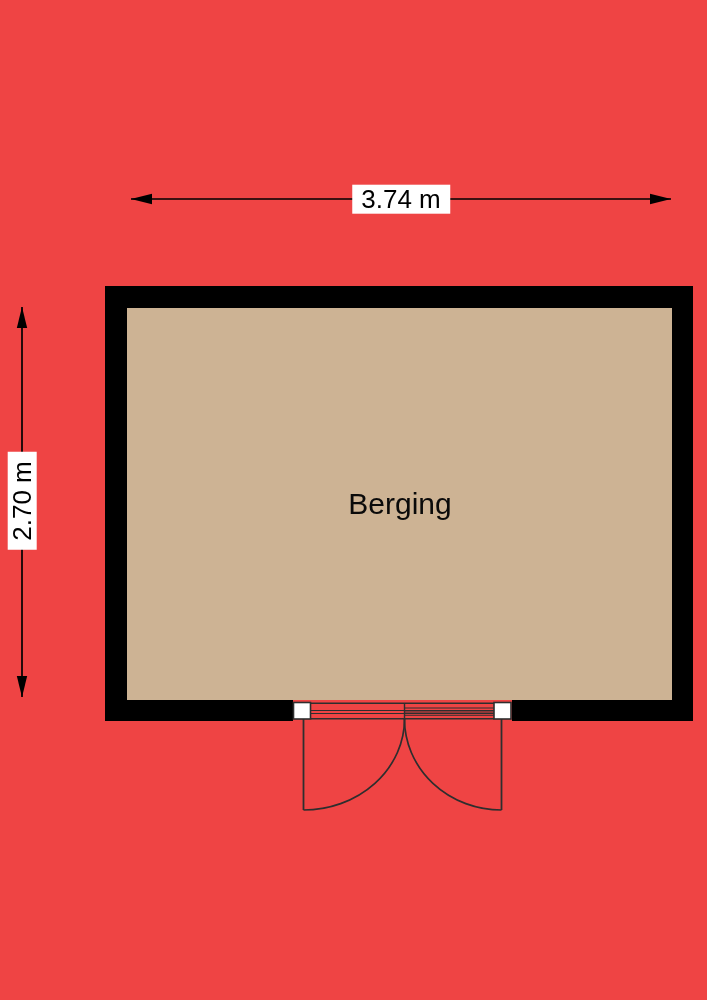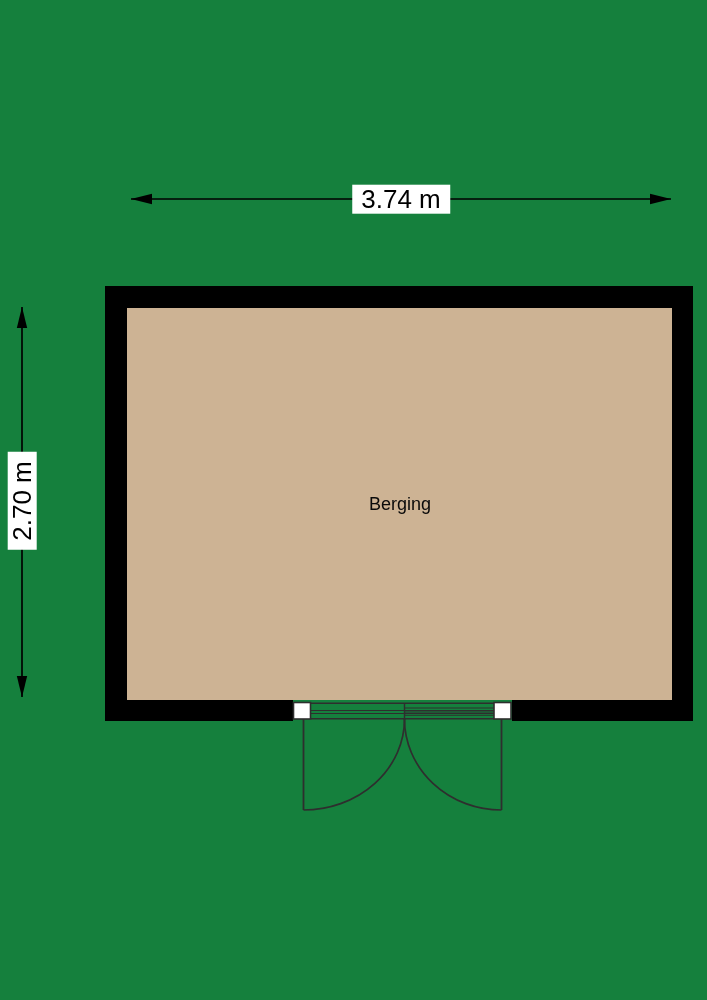--- a/index.html
+++ b/index.html
@@ -12,7 +12,7 @@
     position: relative;
     width: 707px;
     height: 1000px;
-    background: #15803d;
+    background: #ef4444;
     overflow: hidden;
   }
   .plan-svg {

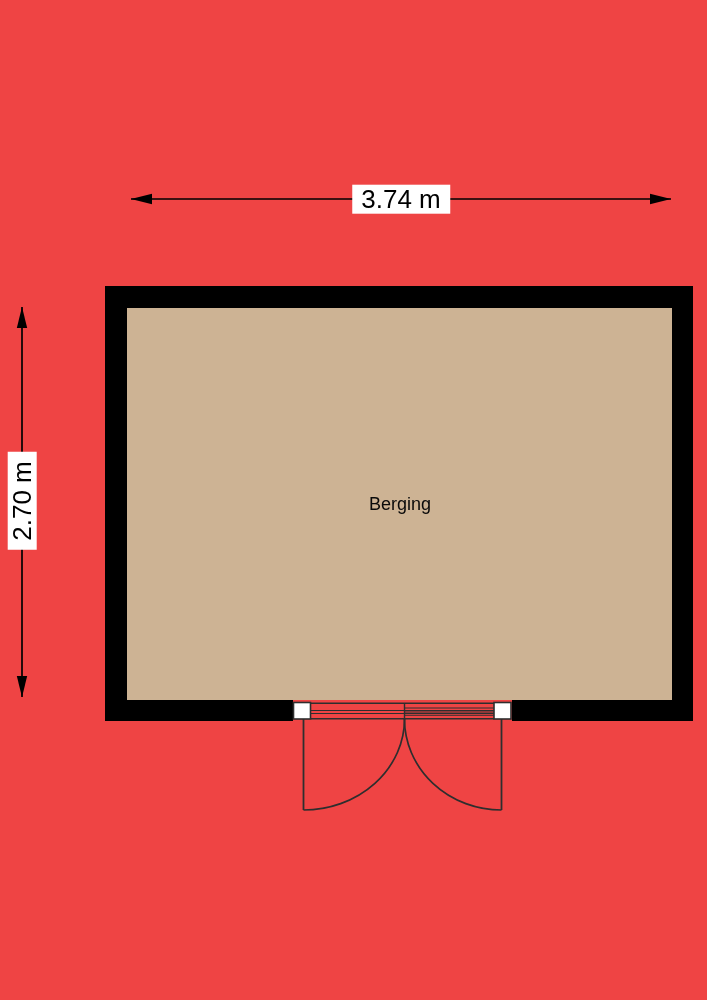--- a/index.html
+++ b/index.html
@@ -47,7 +47,7 @@
     left: 400px;
     top: 504px;
     transform: translate(-50%, -50%);
-    font-size: 18px;
+    font-size: 30px;
     color: #0a0a0a;
     white-space: nowrap;
   }

